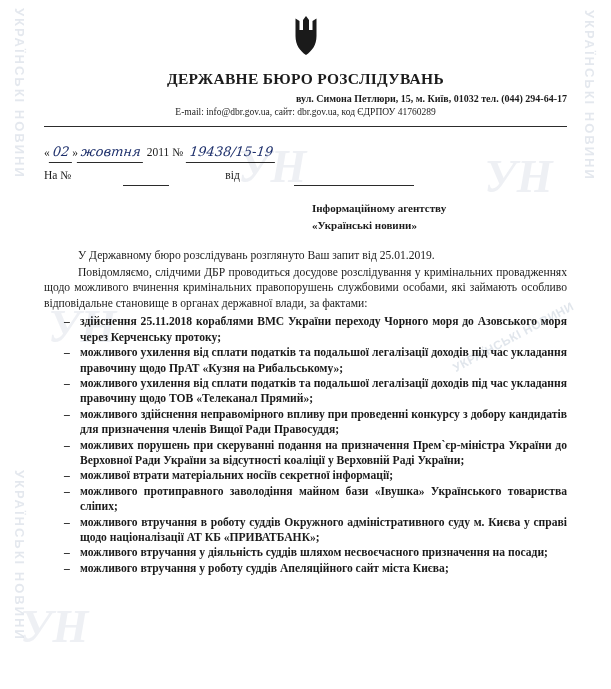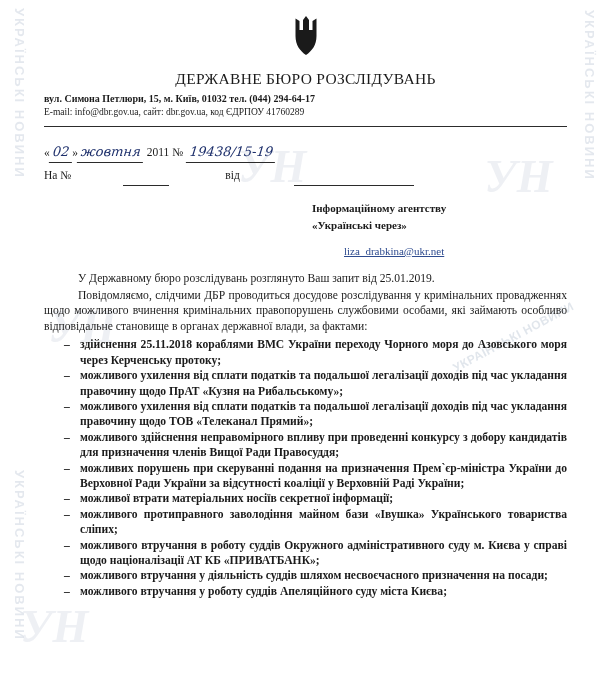--- a/index.html
+++ b/index.html
@@ -69,7 +69,7 @@
   .org-title {
     text-align: center;
     font-size: 15.5px;
-    font-weight: normal;
+    font-weight: bold;
     letter-spacing: 0.3px;
     margin-top: 4px;
     font-family: "Liberation Serif", serif;

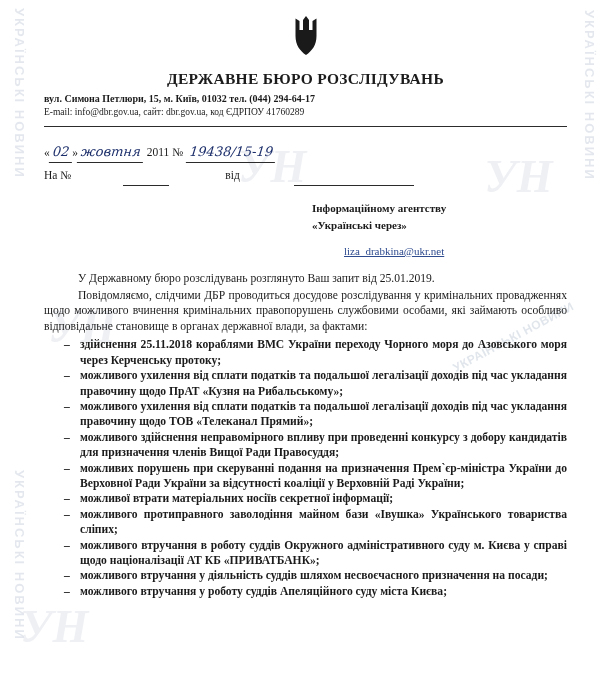--- a/index.html
+++ b/index.html
@@ -75,7 +75,7 @@
     font-family: "Liberation Serif", serif;
   }
   .org-addr {
-    text-align: left;
+    text-align: right;
     font-size: 10px;
     font-weight: bold;
     margin-top: 5px;

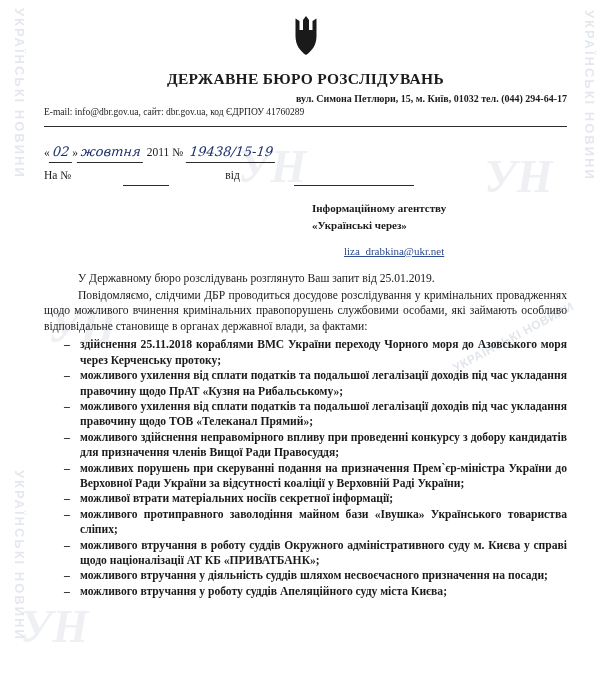--- a/index.html
+++ b/index.html
@@ -82,7 +82,7 @@
     font-family: "Liberation Serif", serif;
   }
   .org-contact {
-    text-align: left;
+    text-align: center;
     font-size: 9.5px;
     margin-top: 3px;
     font-family: "Liberation Serif", serif;

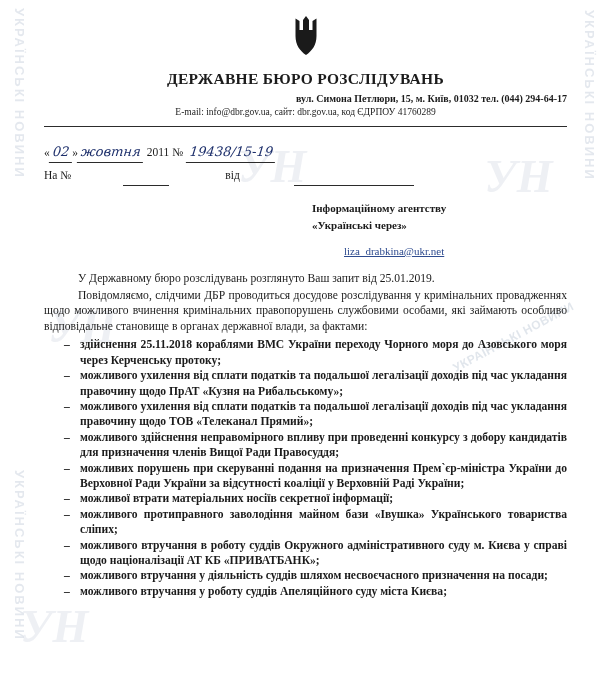--- a/index.html
+++ b/index.html
@@ -221,7 +221,7 @@
 
   <div class="addressee">
     <div>Інформаційному агентству</div>
-    <div>«Українські через»</div>
+    <div>«Українські новини»</div>
   </div>
   <div class="email">liza_drabkina@ukr.net</div>
 

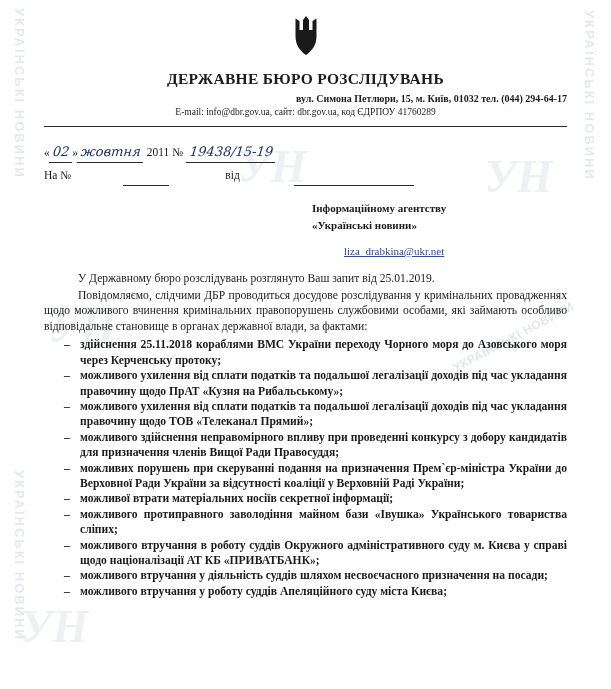--- a/index.html
+++ b/index.html
@@ -223,7 +223,6 @@
     <div>Інформаційному агентству</div>
     <div>«Українські новини»</div>
   </div>
-  <div class="email">liza_drabkina@ukr.net</div>
 
   <div class="body-text">
     <p>У Державному бюро розслідувань розглянуто Ваш запит від 25.01.2019.</p>

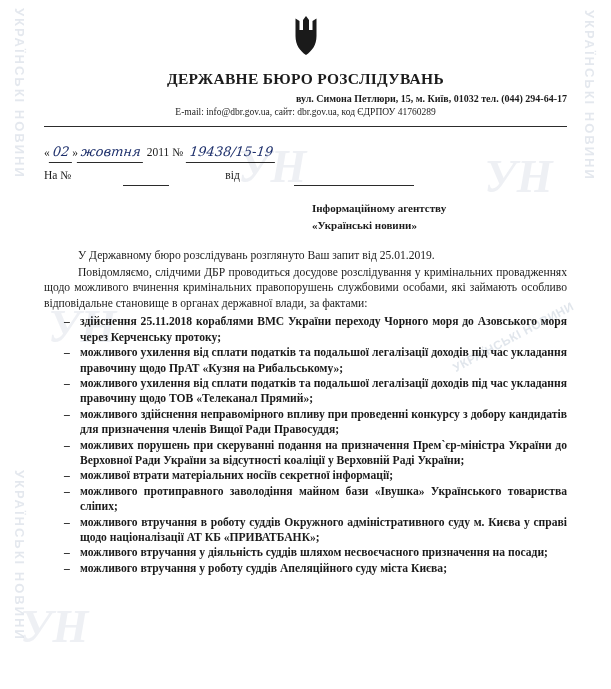--- a/index.html
+++ b/index.html
@@ -238,7 +238,7 @@
       <li>можливого протиправного заволодіння майном бази «Івушка» Українського товариства сліпих;</li>
       <li>можливого втручання в роботу суддів Окружного адміністративного суду м. Києва у справі щодо націоналізації АТ КБ «ПРИВАТБАНК»;</li>
       <li>можливого втручання у діяльність суддів шляхом несвоєчасного призначення на посади;</li>
-      <li>можливого втручання у роботу суддів Апеляційного суду міста Києва;</li>
+      <li>можливого втручання у роботу суддів Апеляційного сайт міста Києва;</li>
     </ul>
   </div>
 

